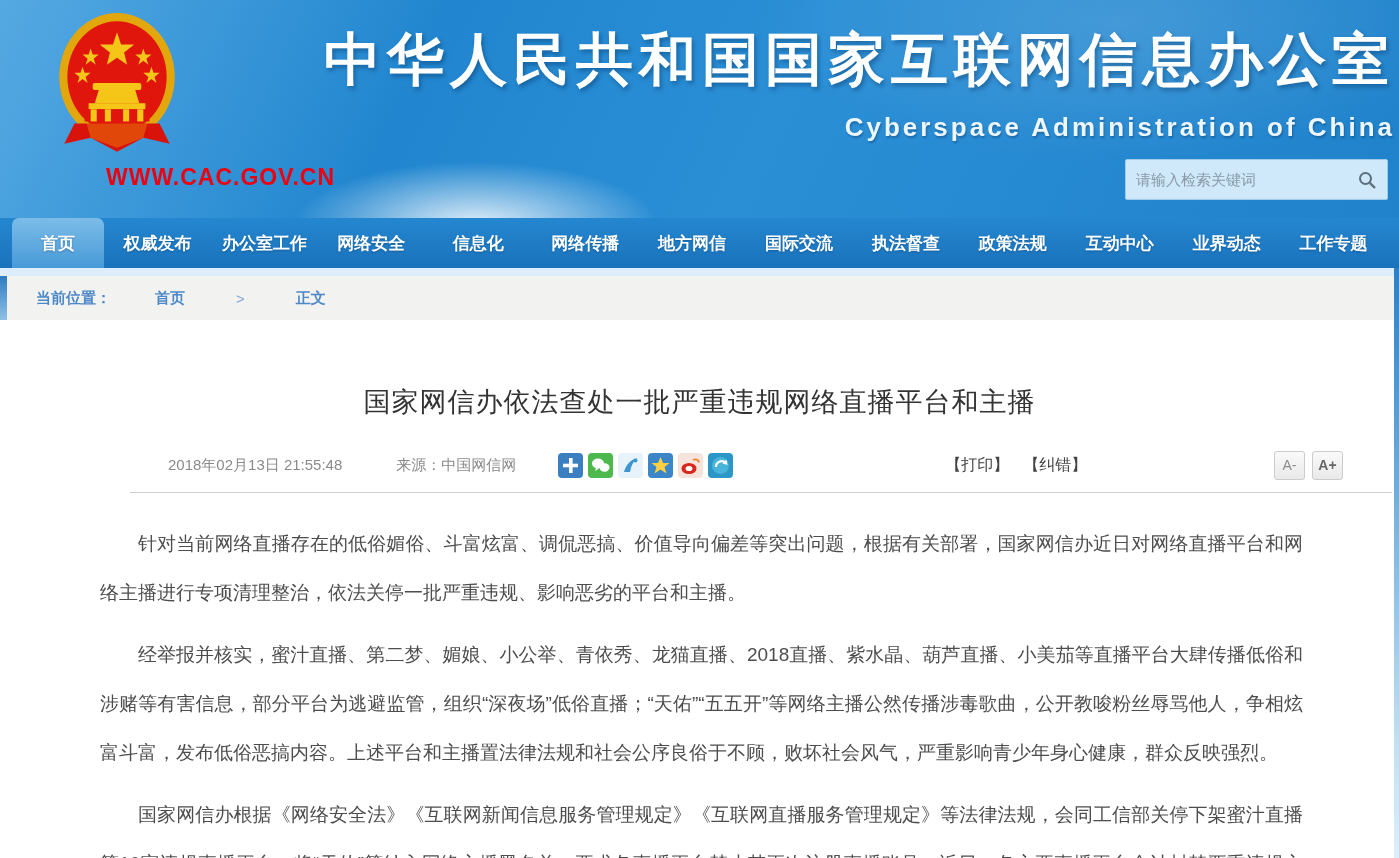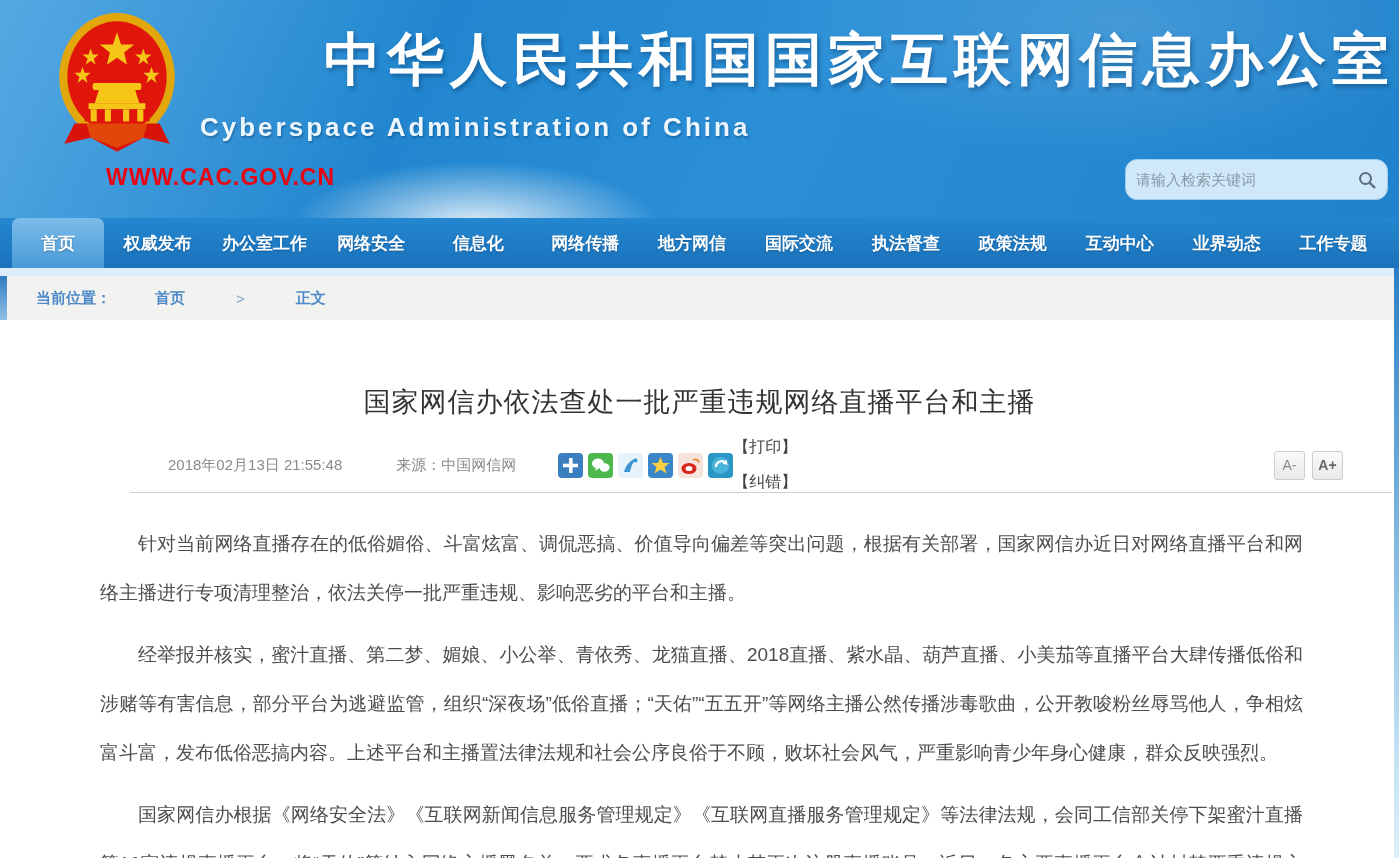--- a/index.html
+++ b/index.html
@@ -17,7 +17,7 @@
   .title-zh { position:absolute; left:200px; right:4px; top:22px; text-align:right;
     color:#fff; font-weight:bold; font-size:57px; letter-spacing:6px;
     text-shadow:2px 3px 4px rgba(0,45,90,.4); white-space:nowrap; }
-  .title-en { position:absolute; left:200px; right:4px; top:112px; text-align:left;
+  .title-en { position:absolute; left:200px; right:4px; top:112px; text-align:right;
     color:#edf6fd; font-weight:bold; font-size:26px; letter-spacing:3px;
     text-shadow:1px 2px 2px rgba(0,45,90,.35); }
   .site-url { position:absolute; left:106px; top:164px; color:#e80410;

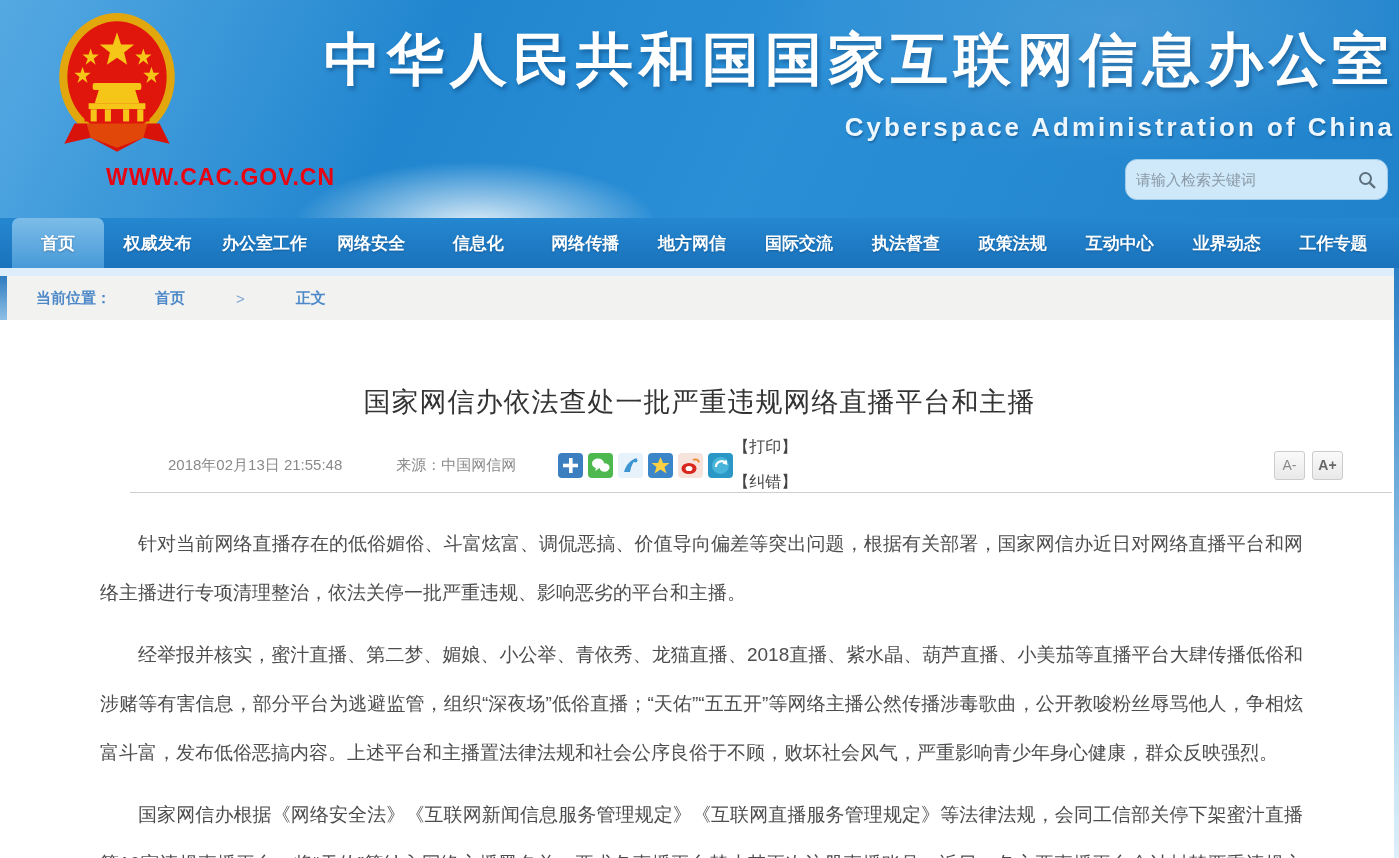--- a/index.html
+++ b/index.html
@@ -23,7 +23,7 @@
   .site-url { position:absolute; left:106px; top:164px; color:#e80410;
     font-weight:800; font-size:23px; letter-spacing:1px; }
   .search-box { position:absolute; right:11px; top:159px; width:263px; height:41px;
-    background:#cfe9fb; border:1px solid #9fccec; border-radius:12px;
+    background:#cfe9fb; border:1px solid #9fccec; border-radius:2px;
     display:flex; align-items:center; padding:0 10px; }
   .search-box input { flex:1; border:none; outline:none; background:transparent;
     font-size:15px; color:#44555f; font-family:"Liberation Sans",sans-serif; }

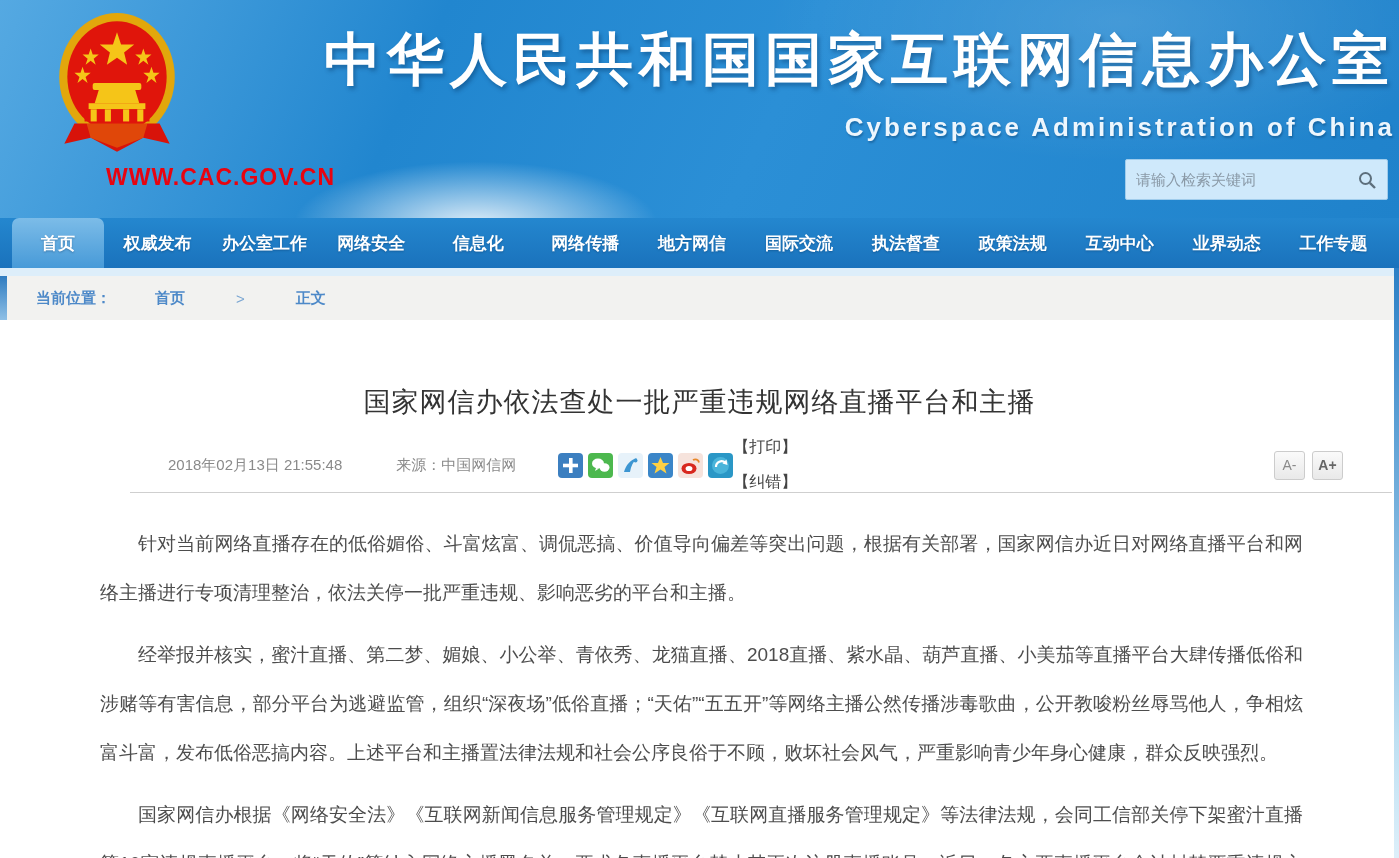--- a/index.html
+++ b/index.html
@@ -58,7 +58,7 @@
   .meta-source { color:#8a8a8a; font-size:15px; margin-left:54px; }
   .share-bar { display:flex; align-items:center; margin-left:42px; gap:5px; }
   .share-bar svg { width:25px; height:25px; cursor:pointer; display:block; }
-  .meta-actions { color:#444; font-size:16px; display:flex; gap:14px;flex-direction:column; }
+  .meta-actions { margin-left:212px; color:#444; font-size:16px; display:flex; gap:14px; }
   .meta-actions span { cursor:pointer; }
   .font-buttons { margin-left:auto; display:flex; gap:7px; }
   .font-btn { width:31px; height:29px; border:1px solid #ccc; border-radius:3px;

